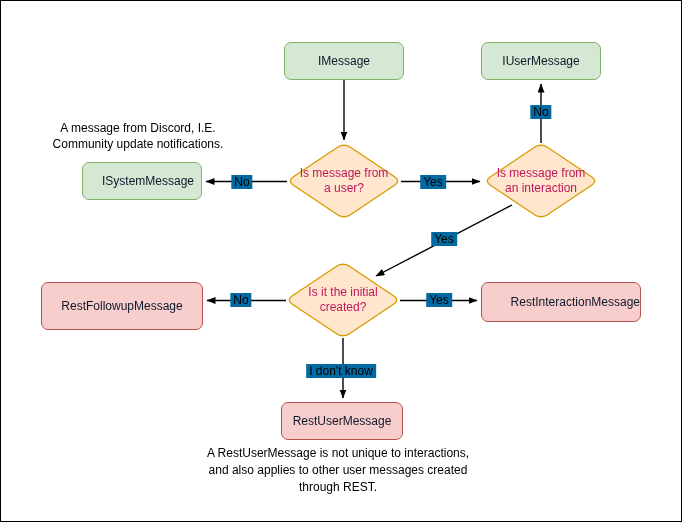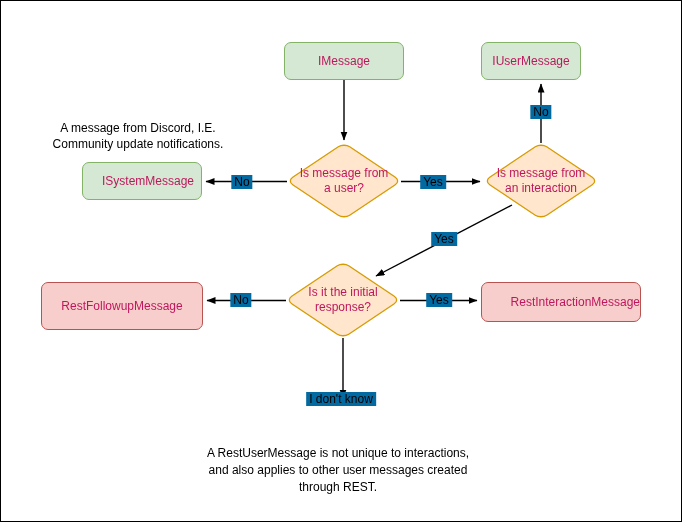--- a/index.html
+++ b/index.html
@@ -19,7 +19,7 @@
     display:flex; align-items:center; justify-content:center;
     box-sizing:border-box;
     text-align:center;
-    font-size:12px; color:#be185d;
+    font-size:12px; color:#0f172a;
     border-radius:7px;
     border:1px solid #000;
     line-height:14px;

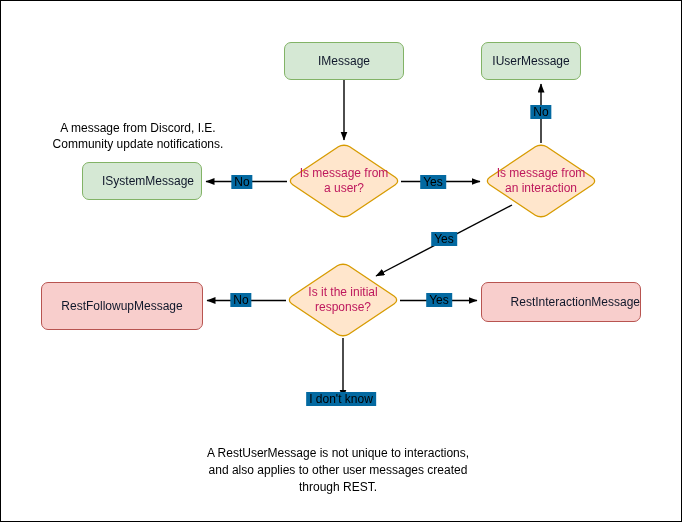--- a/index.html
+++ b/index.html
@@ -28,7 +28,7 @@
   .node.red   { background:#f8cecc; border-color:#b85450; }
 
   #node-imessage        { left:283px; top:41px;  width:120px; height:38px; }
-  #node-iusermessage    { left:480px; top:41px;  width:100px; height:38px; }
+  #node-iusermessage    { left:480px; top:41px;  width:120px; height:38px; }
   #node-isystemmessage  { left:81px;  top:161px; width:120px; height:38px;padding-left:12px; }
   #node-restfollowup    { left:40px;  top:281px; width:162px; height:48px; }
   #node-restinteraction { left:480px; top:281px; width:160px; height:40px;justify-content:flex-end; }

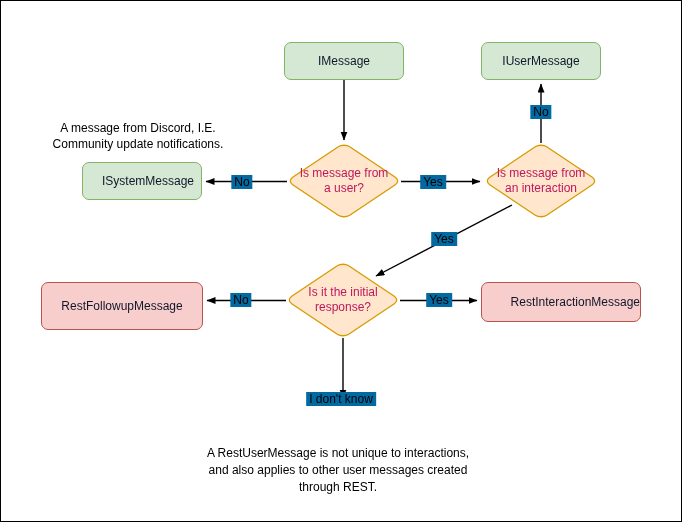--- a/index.html
+++ b/index.html
@@ -120,7 +120,7 @@
   <div class="decision-label" id="lbl-d2">Is message from
 an interaction</div>
   <div class="decision-label" id="lbl-d3">Is it the initial
-response?</div>
+created?</div>
 
   <span class="edge-label" id="elbl-user-no">No</span>
   <span class="edge-label" id="elbl-user-yes">Yes</span>

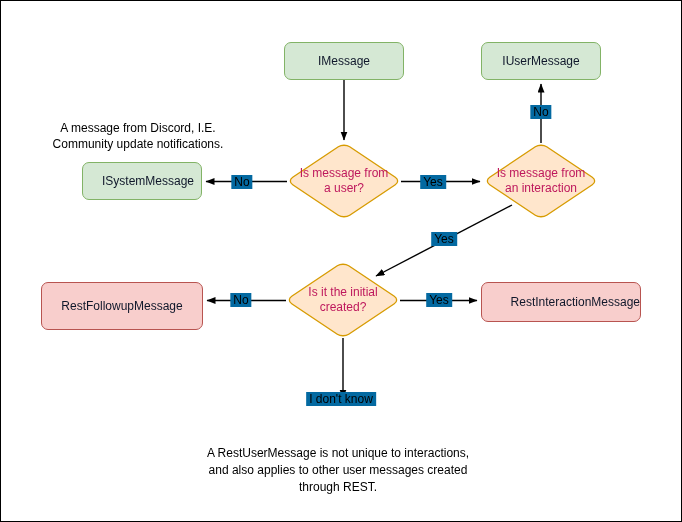--- a/index.html
+++ b/index.html
@@ -61,7 +61,7 @@
   #elbl-interaction-yes{ left:443px; top:238px; }
   #elbl-initial-no     { left:240px; top:299px; }
   #elbl-initial-yes    { left:438px; top:299px; }
-  #elbl-initial-idk    { left:340px; top:370px;margin-top:28px; }
+  #elbl-initial-idk    { left:340px; top:370px; }
 
   .note {
     position:absolute;

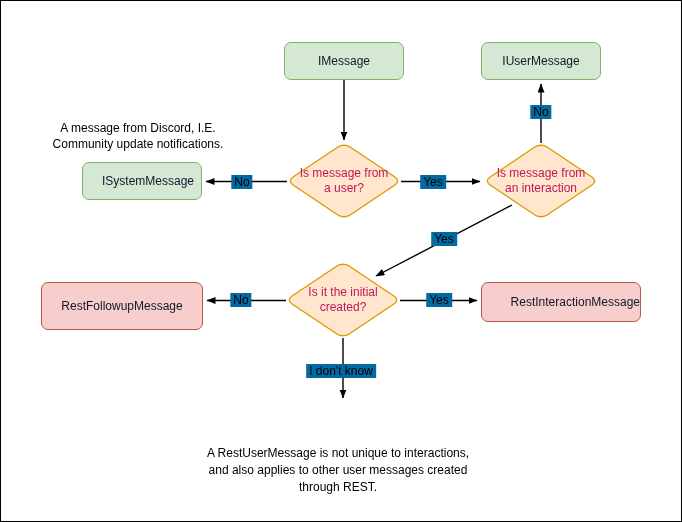--- a/index.html
+++ b/index.html
@@ -114,6 +114,9 @@
   <div class="node red" id="node-restinteraction">
     <span>RestInteractionMessage</span>
   </div>
+  <div class="node red" id="node-restuser">
+    <span>RestUserMessage</span>
+  </div>
 
   <div class="decision-label" id="lbl-d1">Is message from
 a user?</div>

